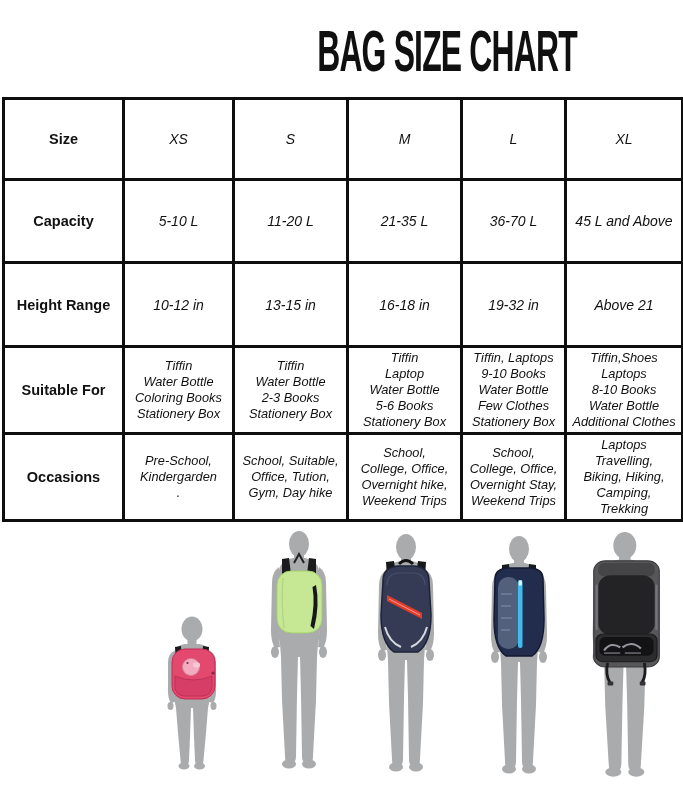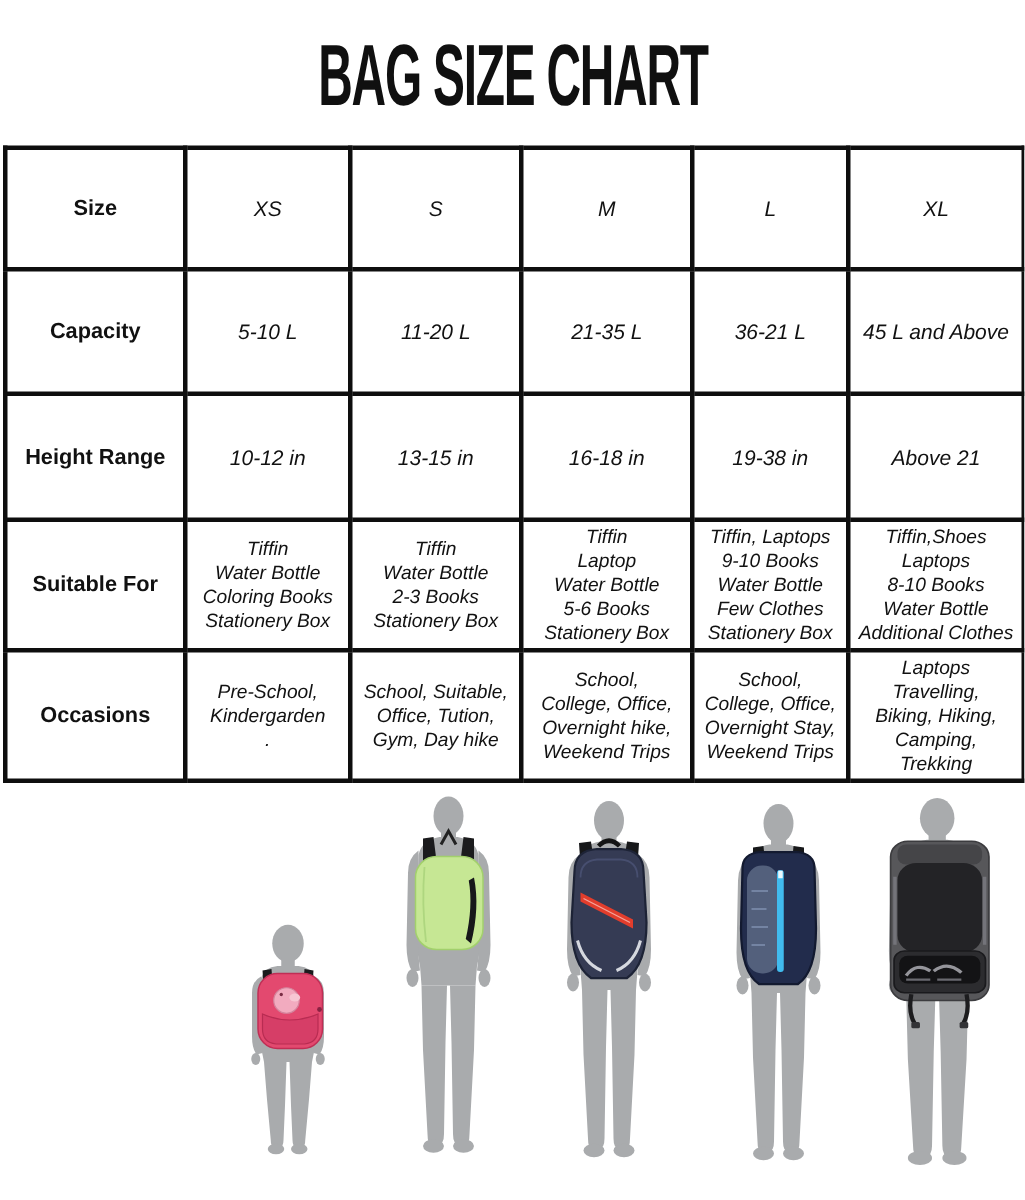--- a/index.html
+++ b/index.html
@@ -6,7 +6,7 @@
   .page{position:relative;width:683px;height:800px;background:#ffffff;overflow:hidden;
         font-family:"Liberation Sans", sans-serif;color:#111;}
   
-  .title{position:absolute;top:22px;left:0;width:683px;margin:0;text-align:center;}
+  .title{position:absolute;top:22px;left:0;width:683px;margin:0;text-align:right;}
   .title span{display:inline-block;font-size:58px;line-height:1.0;font-weight:800;
         letter-spacing:-1.5px;transform:scaleX(0.55);transform-origin:center;
         color:#101010;white-space:nowrap;}

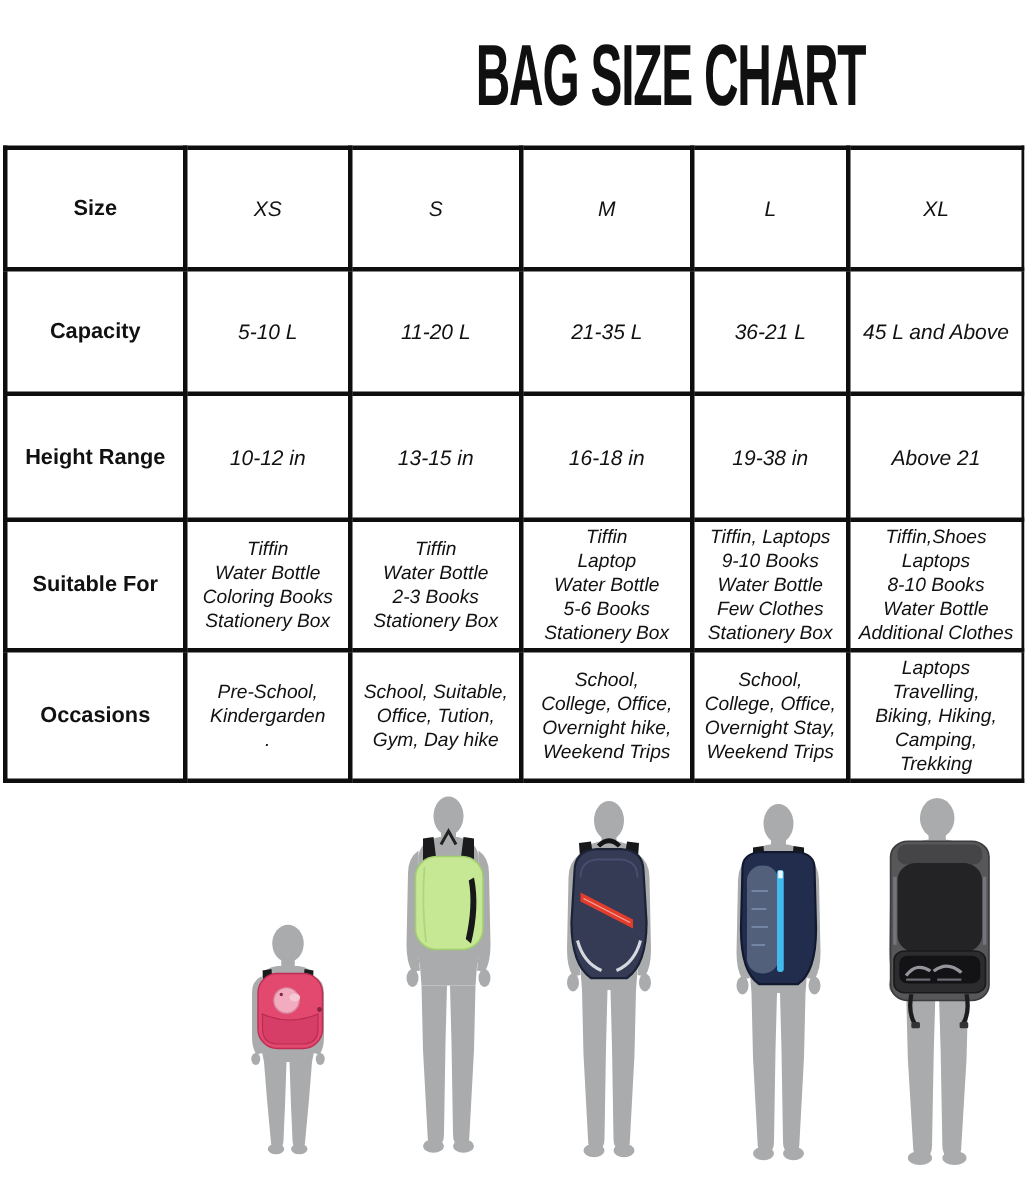--- a/index.html
+++ b/index.html
@@ -53,7 +53,7 @@
           <td>5-10 L</td>
           <td>11-20 L</td>
           <td>21-35 L</td>
-          <td>36-21 L</td>
+          <td>36-70 L</td>
           <td>45 L and Above</td>
         </tr>
         <tr class="row-height-range" style="height: 84px;">

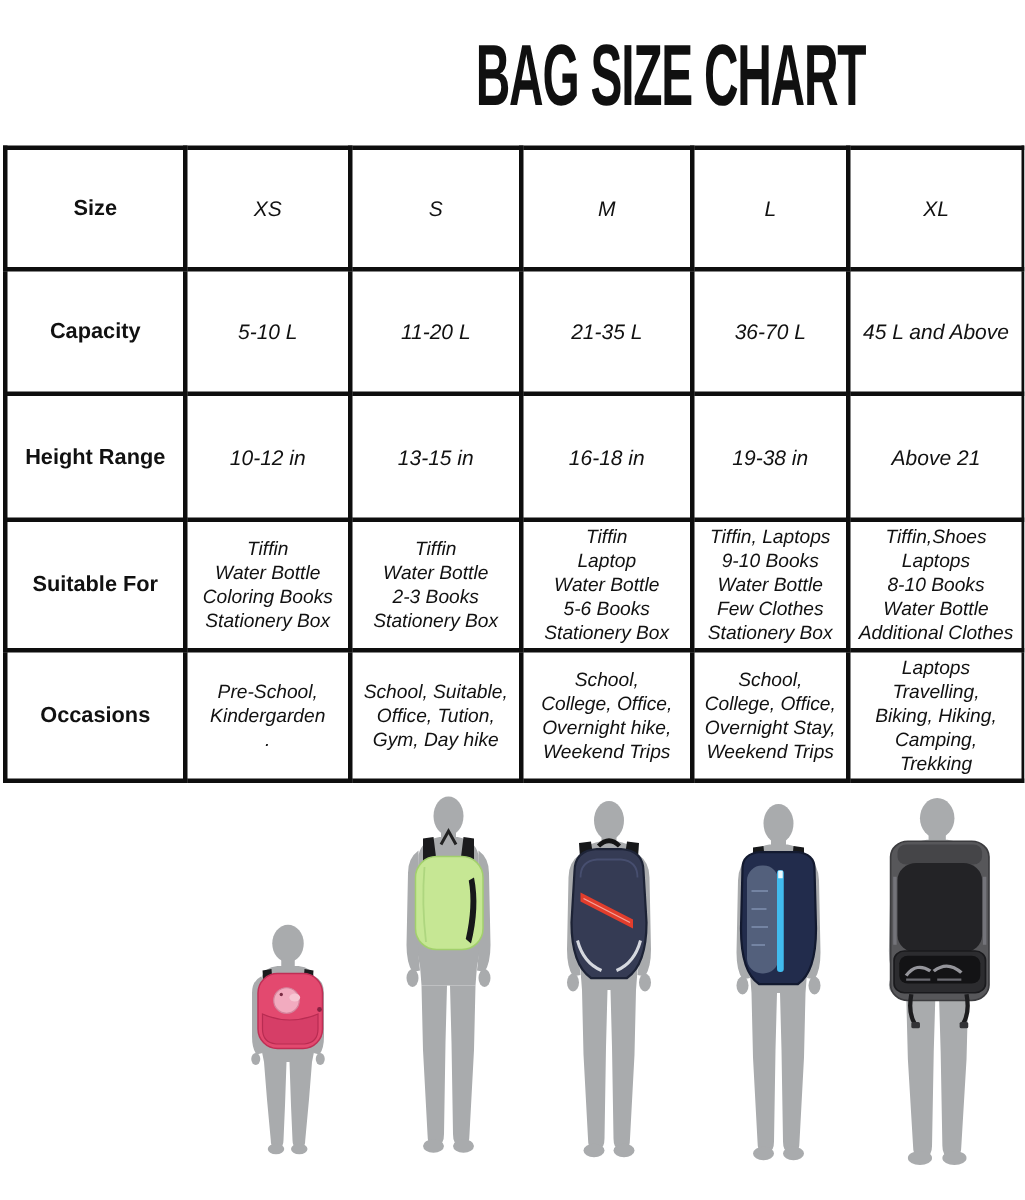--- a/index.html
+++ b/index.html
@@ -61,7 +61,7 @@
           <td>10-12 in</td>
           <td>13-15 in</td>
           <td>16-18 in</td>
-          <td>19-38 in</td>
+          <td>19-32 in</td>
           <td>Above 21</td>
         </tr>
         <tr class="row-suitable-for" style="height: 83px;">

